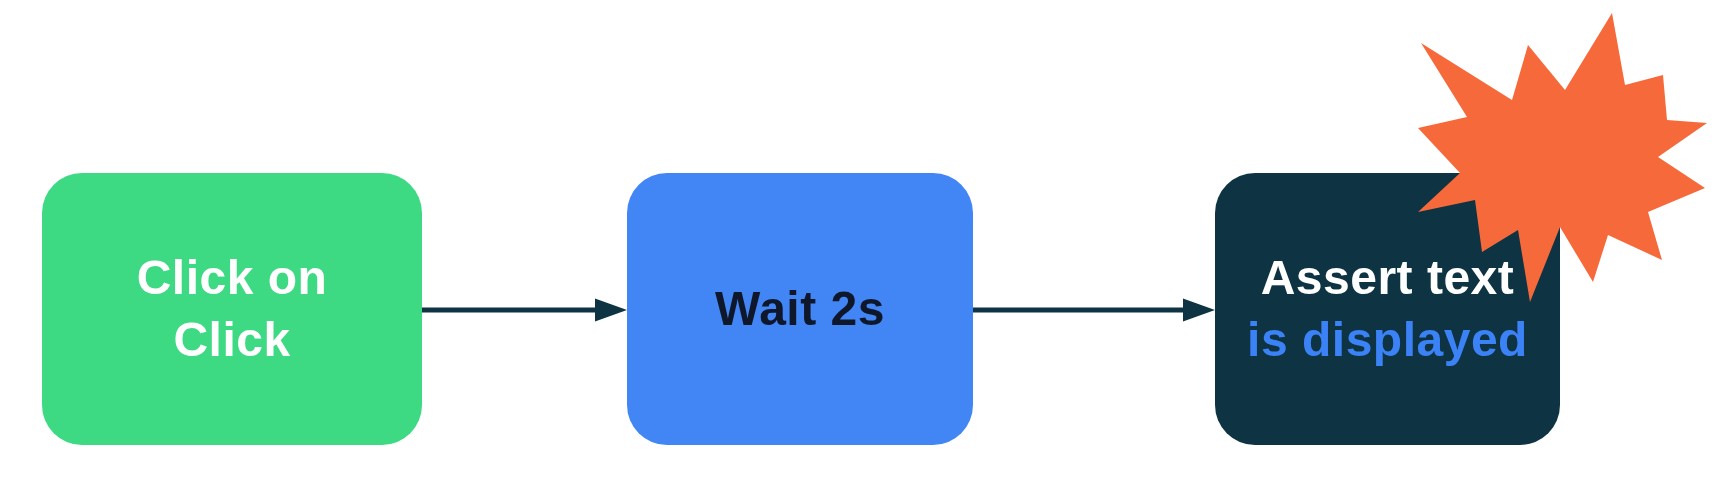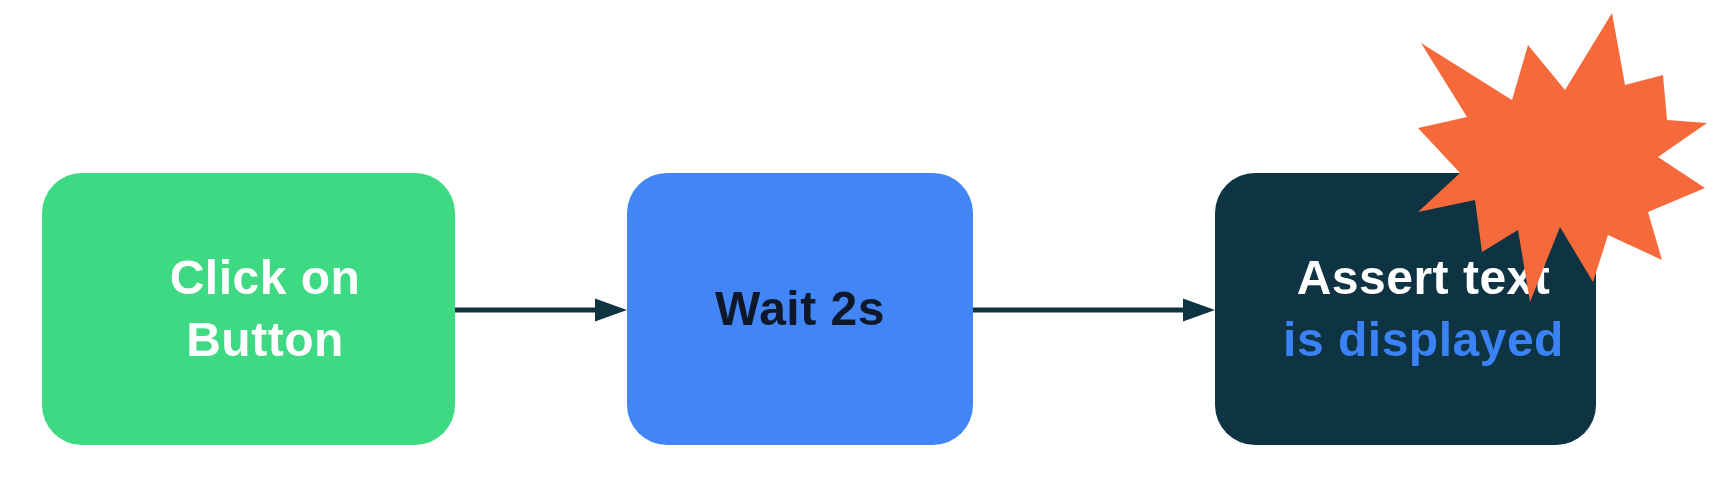--- a/index.html
+++ b/index.html
@@ -36,7 +36,7 @@
     line-height: 62px;
     letter-spacing: 0.5px;
   }
-  .node-1 { left: 42px;   width: 380px; padding-left: 33px; }
+  .node-1 { left: 42px;   width: 380px; }
   .node-2 { left: 627px;  width: 346px; }
   .node-3 { left: 1215px; width: 345px; }
   .node .line { display: block; white-space: nowrap; }

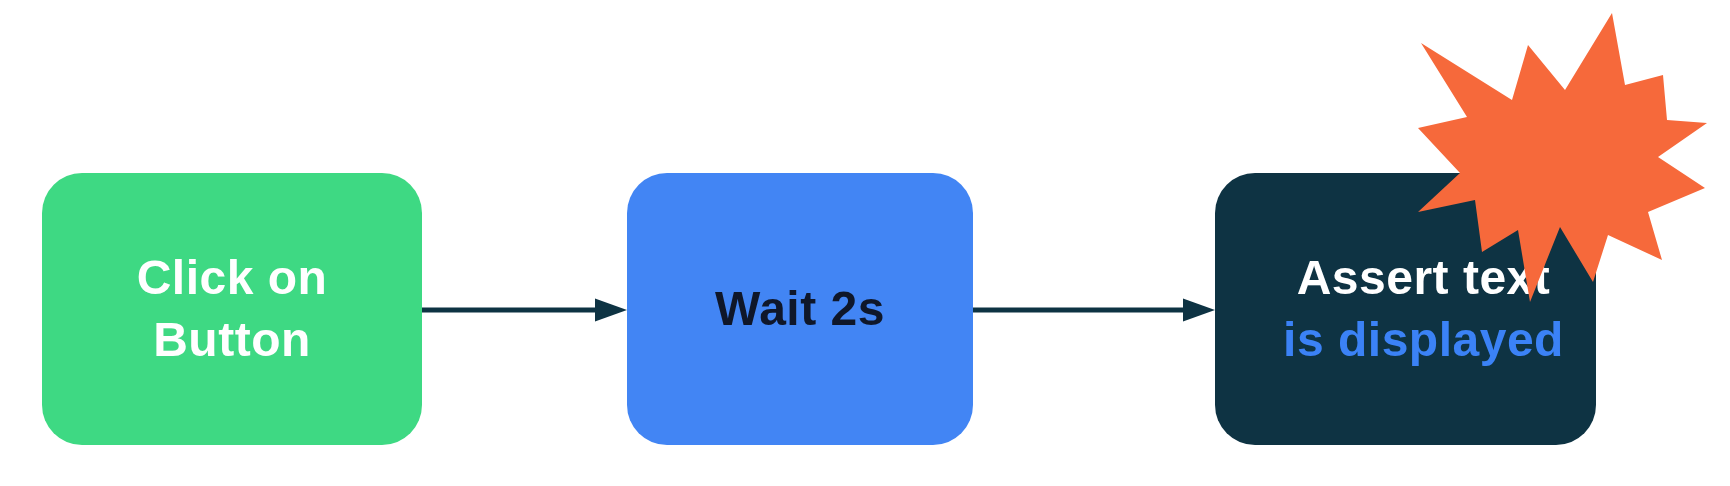--- a/index.html
+++ b/index.html
@@ -66,7 +66,7 @@
     <span class="line" style="color: #0f172a;">Wait 2s</span>
   </div>
 
-  <div class="node node-3" style="background-color: rgb(14, 51, 67); padding-left: 36px;">
+  <div class="node node-3" style="background-color: rgb(14, 51, 67);">
     <span class="line" style="color: rgb(255, 255, 255);">Assert text</span>
     <span class="line" style="color: #3b82f6;">is displayed</span>
   </div>

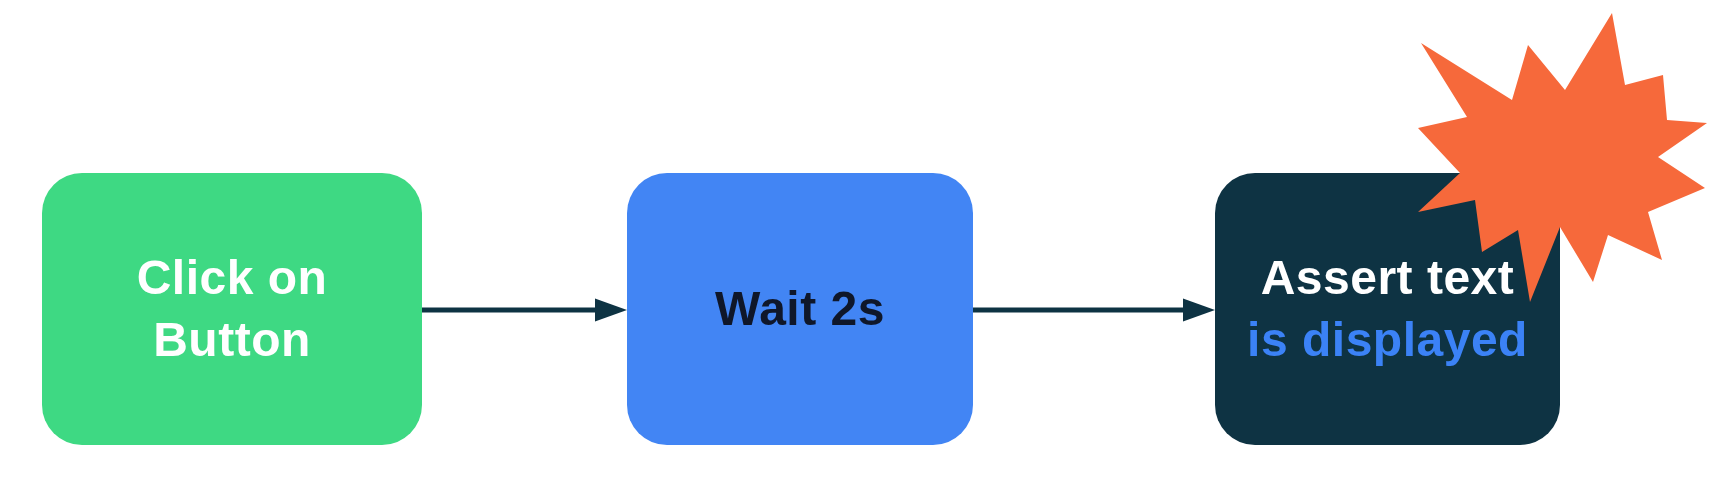--- a/index.html
+++ b/index.html
@@ -59,7 +59,7 @@
 
   <div class="node node-1" style="background-color: rgb(62, 217, 131);">
     <span class="line" style="color: rgb(255, 255, 255);">Click on</span>
-    <span class="line" style="color: rgb(255, 255, 255);">Button</span>
+    <span class="line" style="color: rgb(255, 255, 255);">Click</span>
   </div>
 
   <div class="node node-2" style="background-color: rgb(66, 133, 244);">

